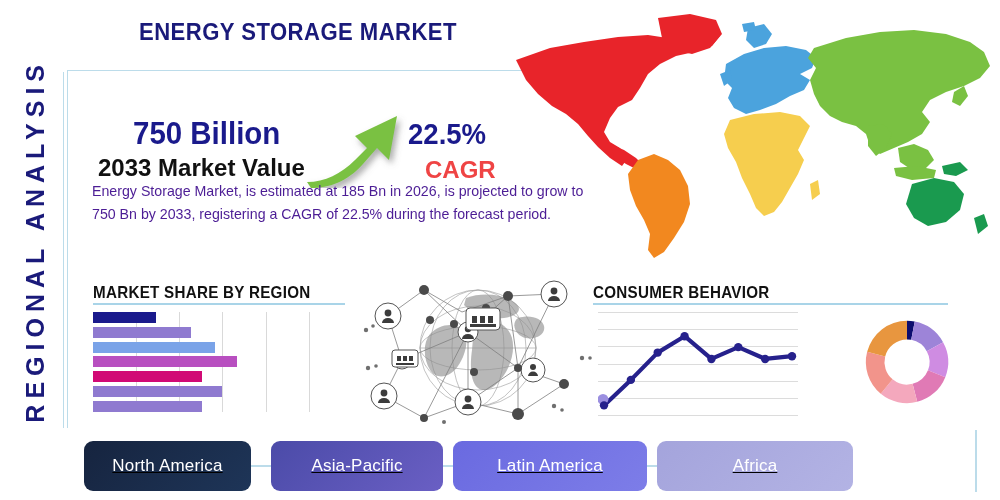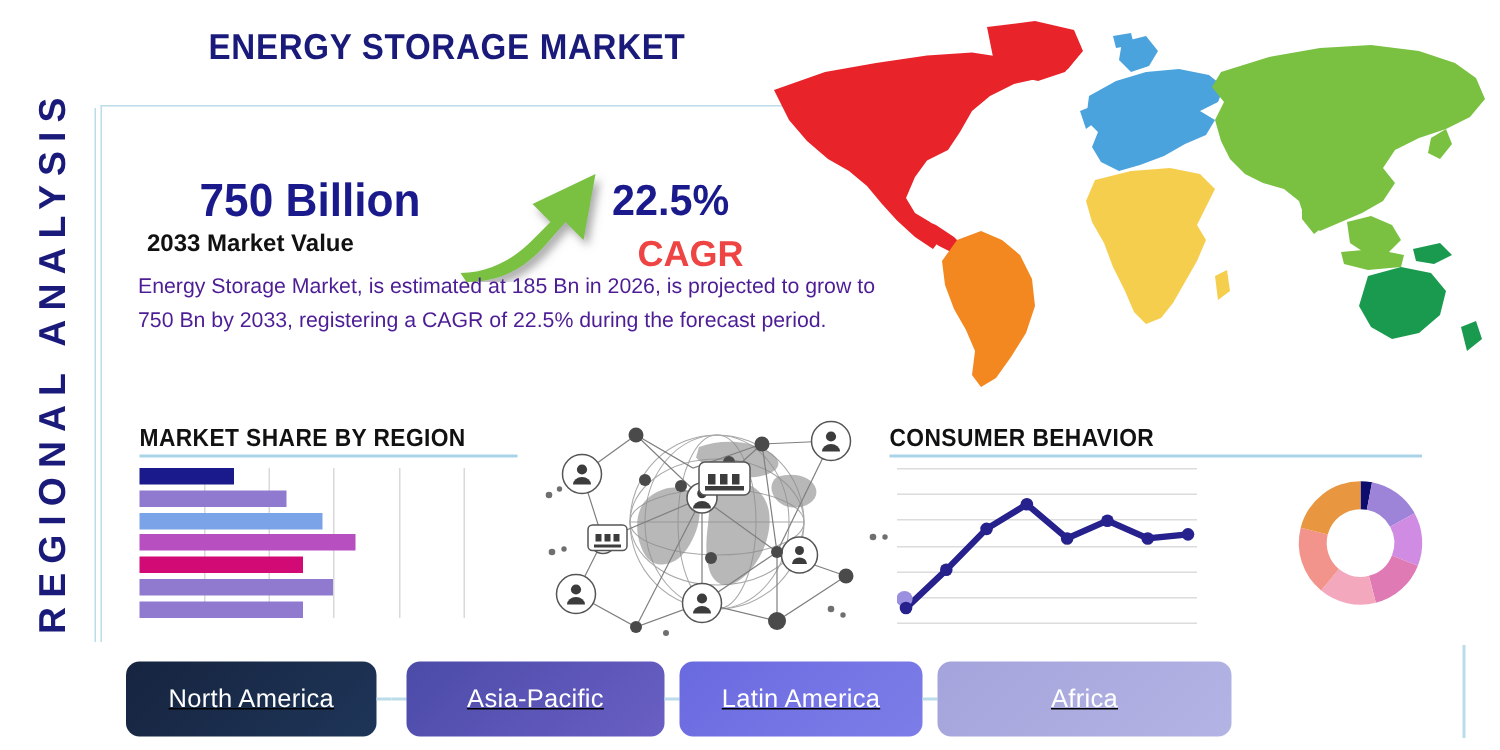--- a/index.html
+++ b/index.html
@@ -50,7 +50,7 @@
     color:#1a1a8c; white-space:nowrap; transform:scaleX(.95); transform-origin:left;
   }
   .kpi-caption {
-    position:absolute; left:8px; top:38px; font-size:16px; font-weight:bold;
+    position:absolute; left:8px; top:38px; font-size:24px; font-weight:bold;
     color:#111; white-space:nowrap;
   }
   .cagr-value {

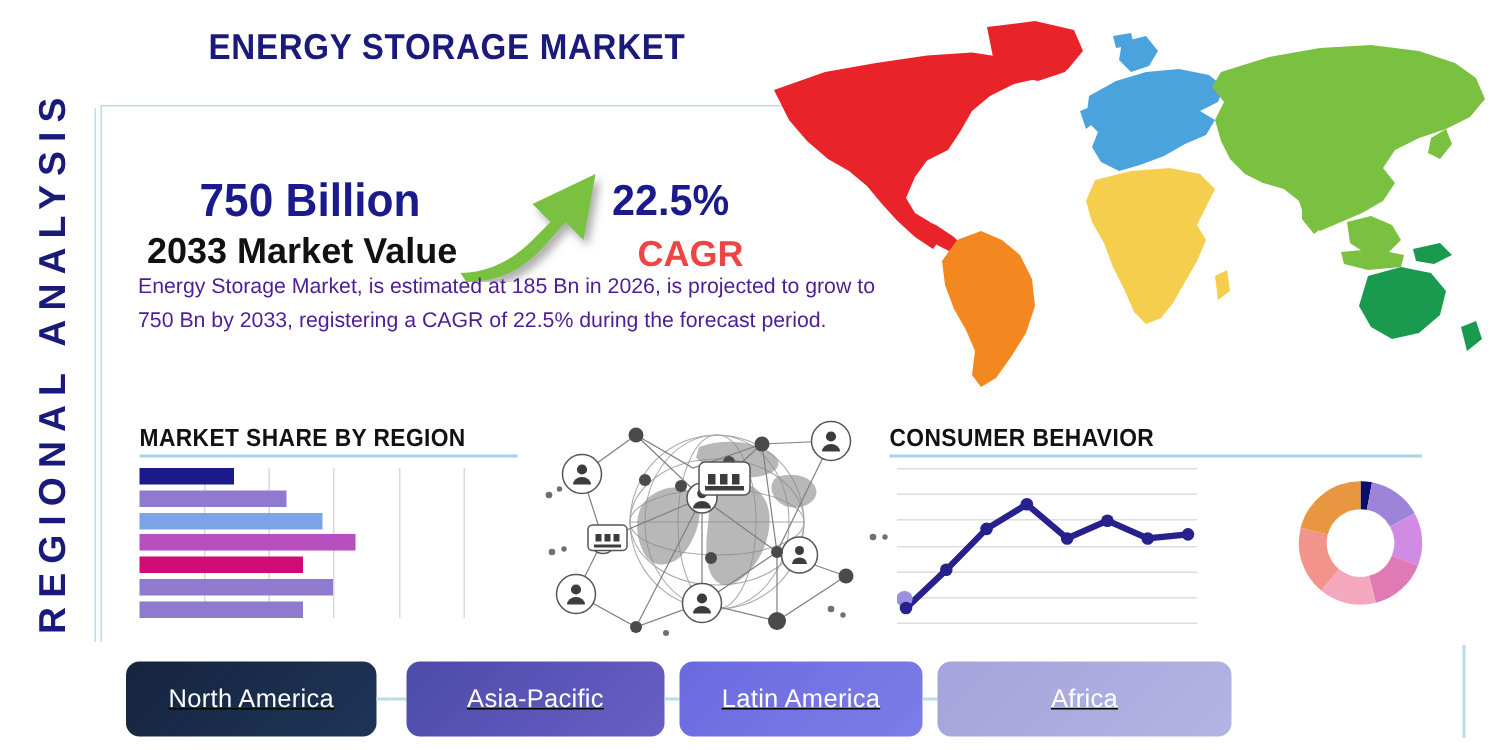--- a/index.html
+++ b/index.html
@@ -112,7 +112,7 @@
   .rb-0 { width:167px; }
   .rb-1 { width:170px; }
   .rb-2 { width:172px; }
-  .rb-3 { width:162px; }
+  .rb-3 { width:194px; }
   .rb-4 { width:196px; }
   .bottom-right-rule {
     position:absolute; left:975px; top:430px; width:1.5px; height:62px; background:#bcdcea;

